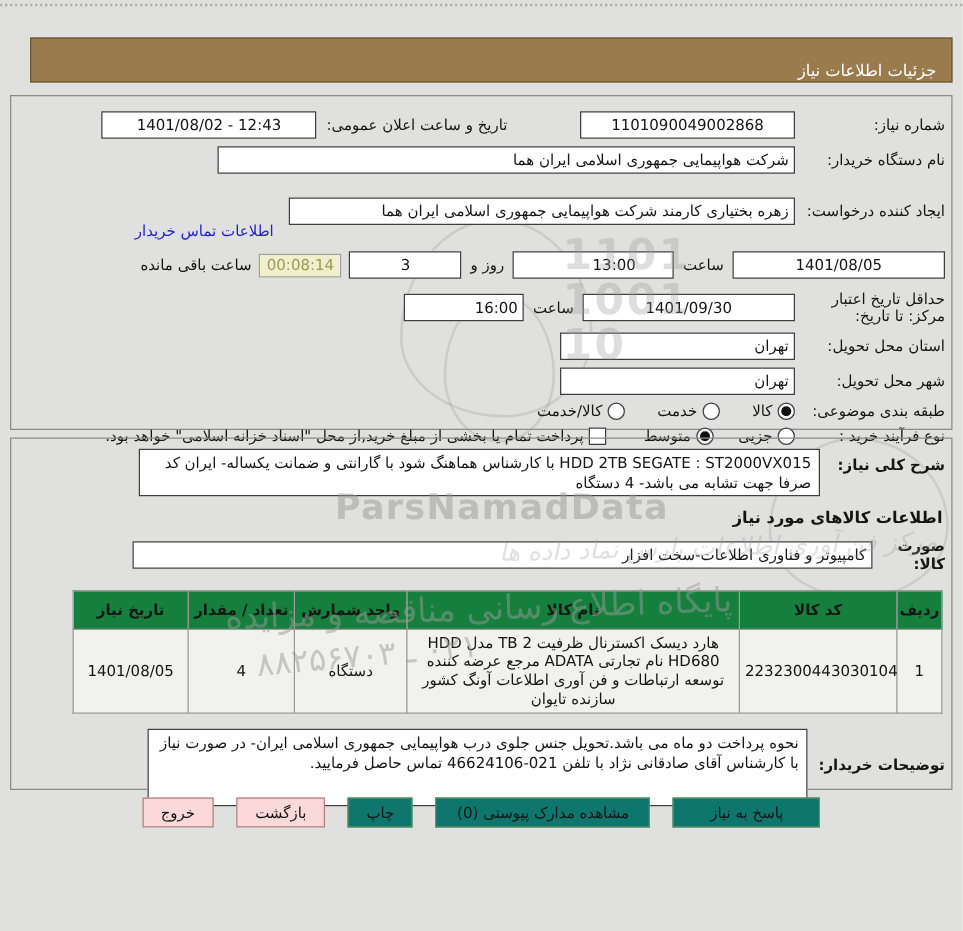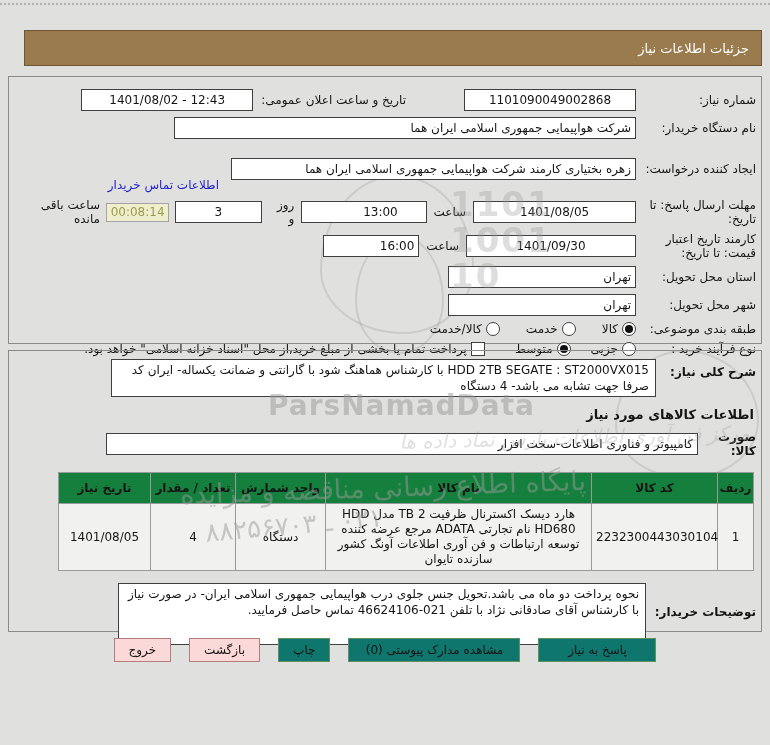--- a/index.html
+++ b/index.html
@@ -7,7 +7,7 @@
           direction:rtl;font-family:"DejaVu Sans",sans-serif;font-size:12px;color:#151515;}
   .dotline{position:absolute;top:3px;left:0;right:0;border-top:2px dotted #b3b3ae;z-index:2;}
   .titlebar{position:absolute;top:30px;left:24px;right:8px;height:36px;background:#9a7b4e;
-            border:1px solid #6e5735;color:#fff;display:flex;align-items:center;
+            border:1px solid #6e5735;color:#fff;display:flex;align-items:flex-end;
             padding:0 12px;font-size:13px;z-index:2;box-sizing:border-box;}
   .gbox{position:absolute;left:8px;right:8px;border:1px solid #8b8b8b;box-sizing:border-box;z-index:2;}
   #box1{top:76px;height:268px;padding:12px 5px 0 6px;}

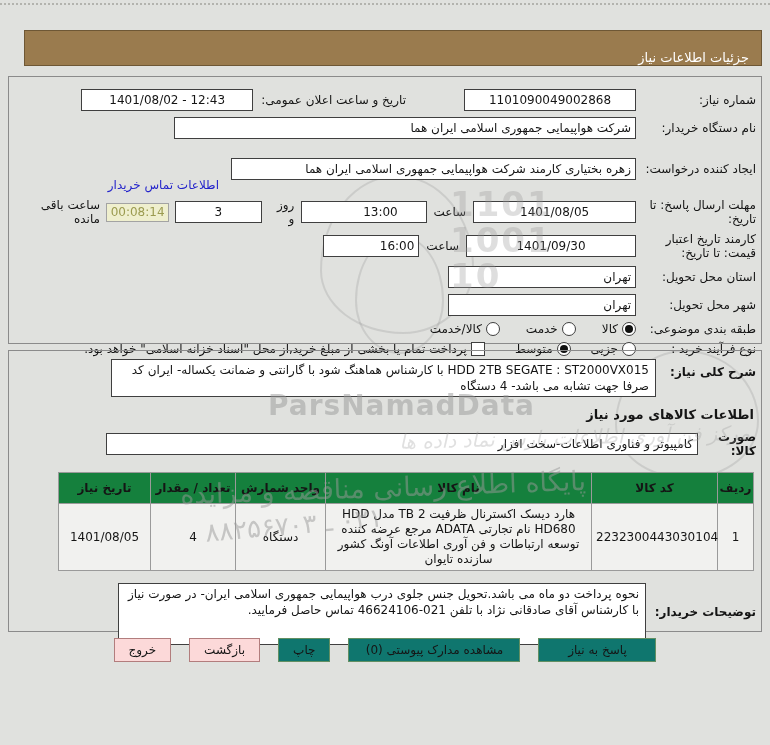--- a/index.html
+++ b/index.html
@@ -101,7 +101,6 @@
     </div>
 
     <div class="frow" style="min-height:28px;">
-      <div class="flbl">مهلت ارسال پاسخ: تا تاریخ:</div>
       <div class="ibox num" style="width:160px;">1401/08/05</div>
       <div class="gap" style="width:7px;"></div>
       <div>ساعت</div>

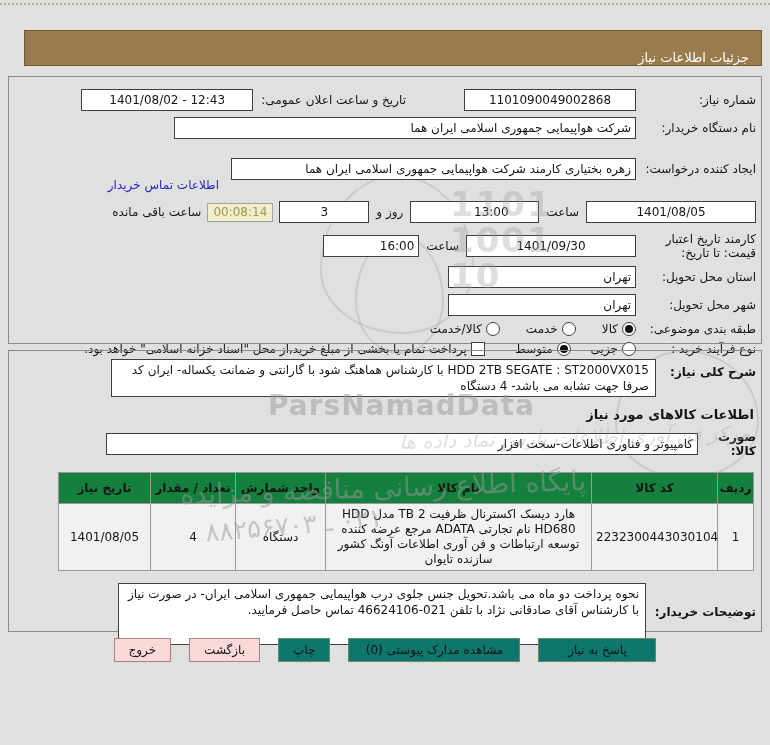--- a/index.html
+++ b/index.html
@@ -117,7 +117,7 @@
     </div>
 
     <div class="frow" style="min-height:28px;">
-      <div class="flbl">کارمند تاریخ اعتبار قیمت: تا تاریخ:</div>
+      <div class="flbl">حداقل تاریخ اعتبار مرکز: تا تاریخ:</div>
       <div class="ibox num" style="width:160px;">1401/09/30</div>
       <div class="gap" style="width:7px;"></div>
       <div>ساعت</div>

